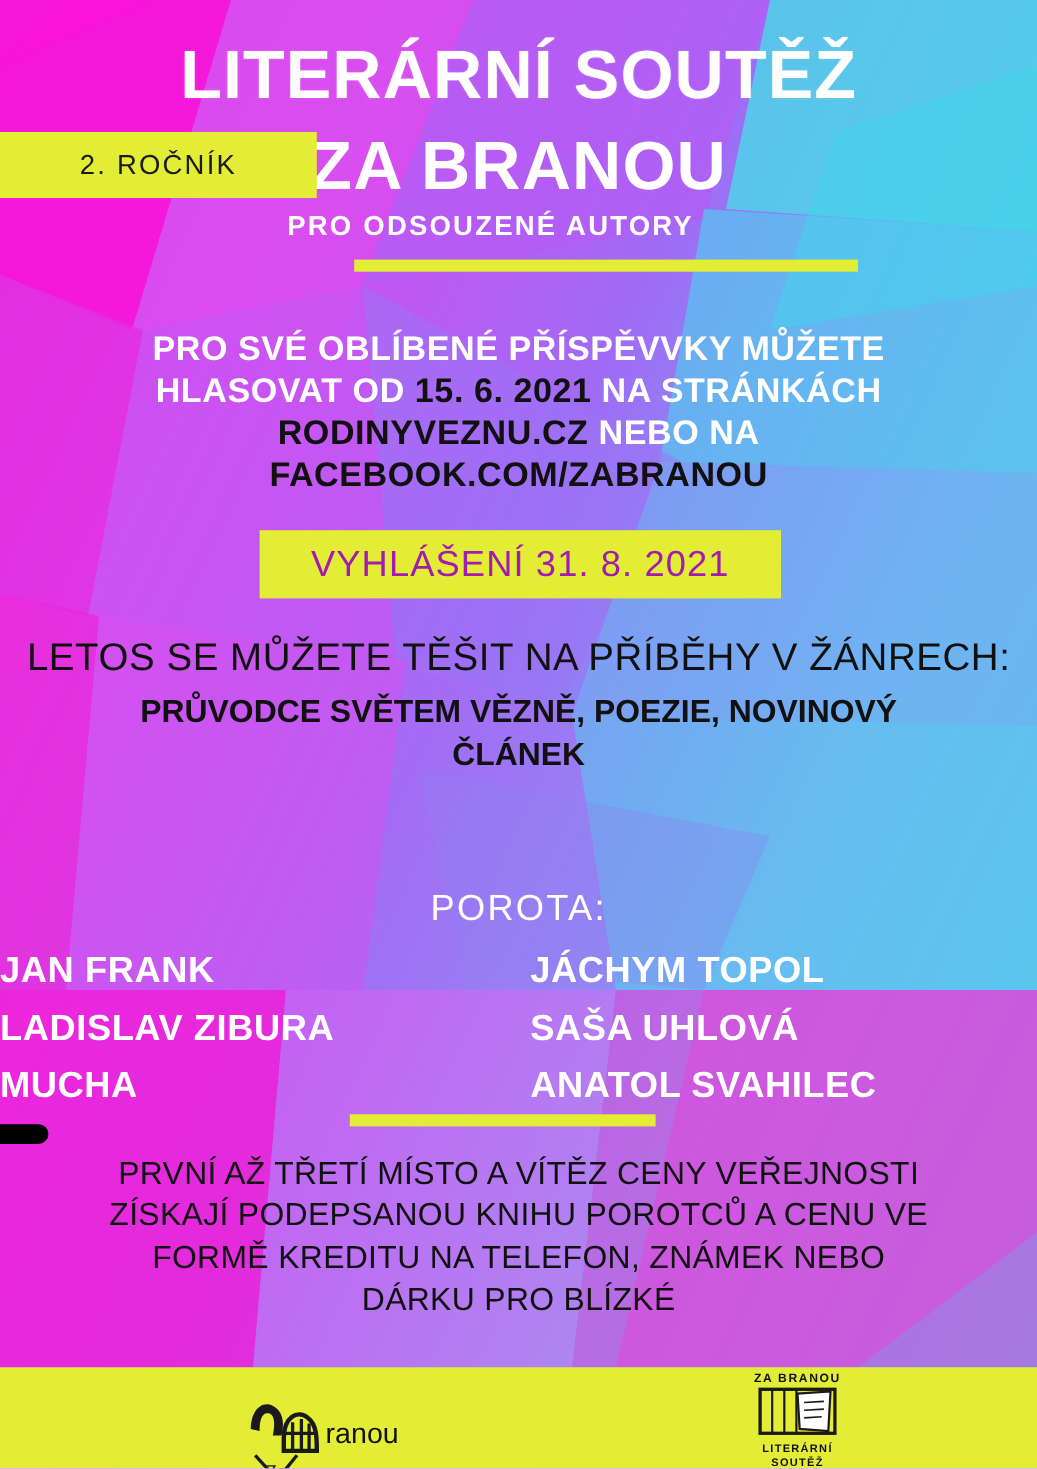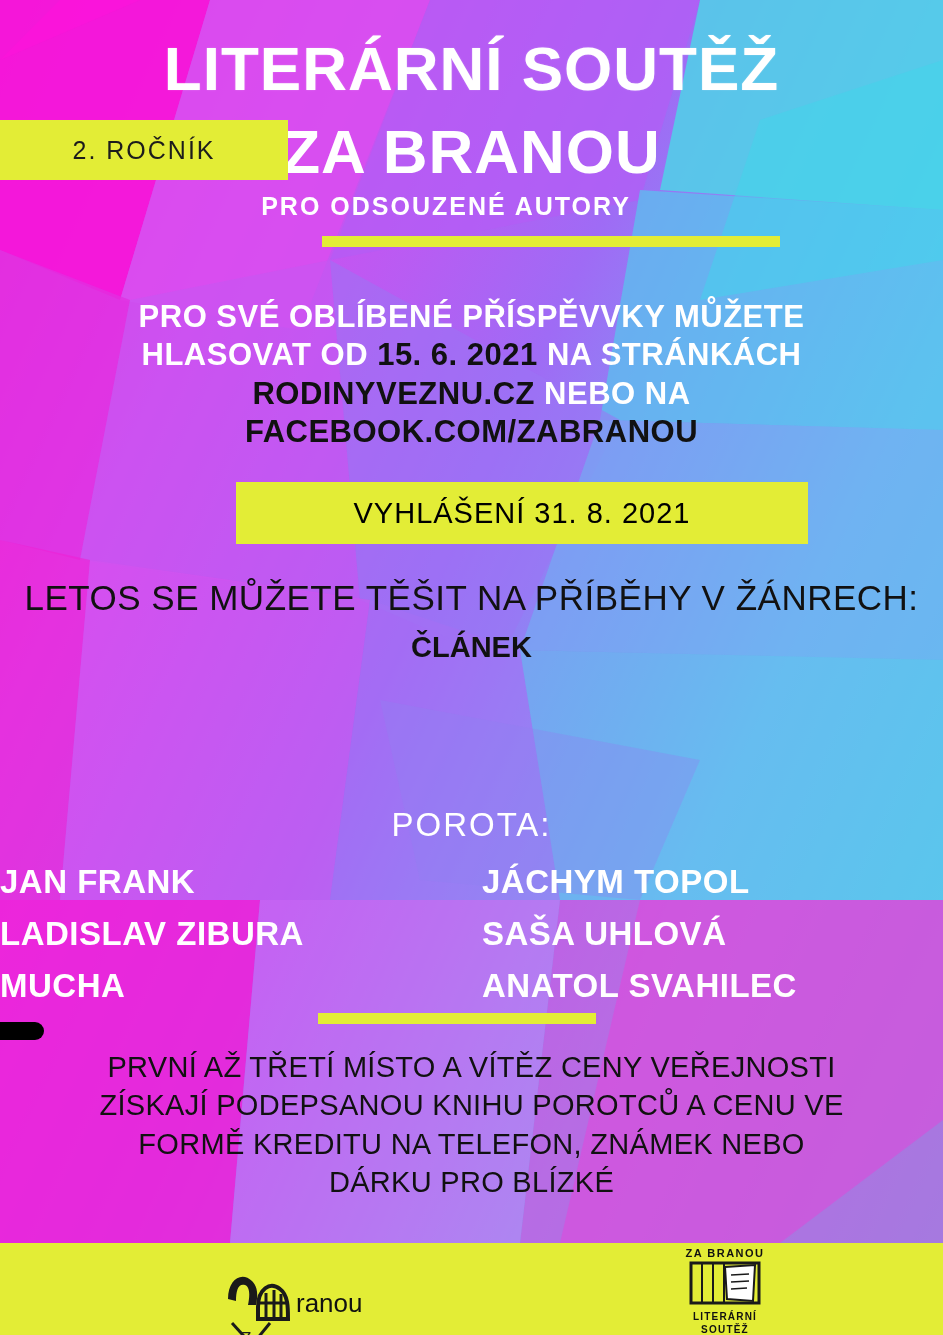--- a/index.html
+++ b/index.html
@@ -119,11 +119,11 @@
     position: absolute;
     top: 482px;
     left: 236px;
-    width: 572px;
+    width: 474px;
     height: 62px;
     background: #e3ed36;
-    color: #000000;
-    font-size: 29px;
+    color: #a21caf;
+    font-size: 33px;
     letter-spacing: 1px;
     display: flex;
     align-items: center;

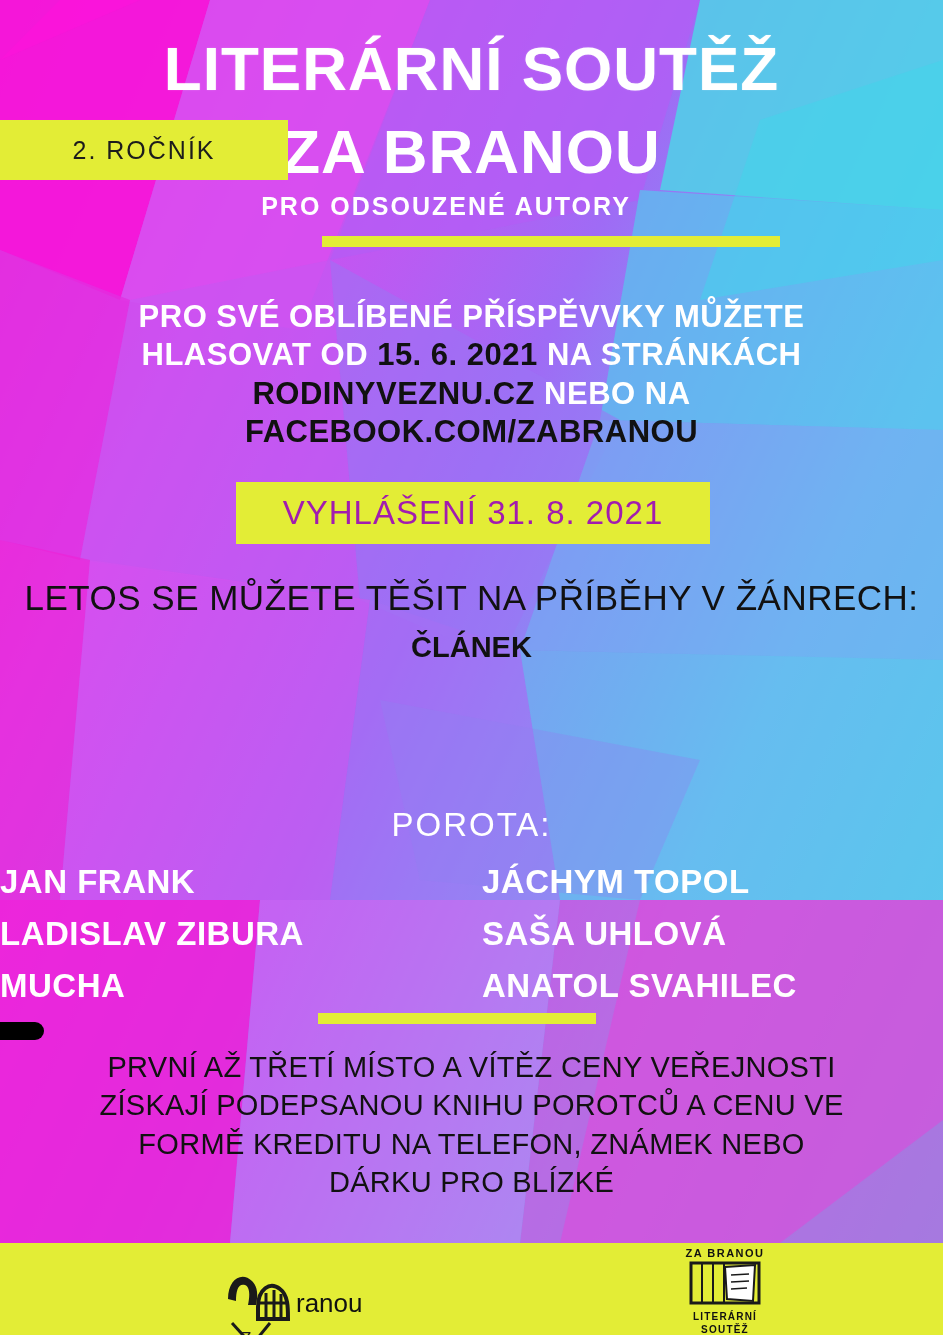--- a/index.html
+++ b/index.html
@@ -322,6 +322,7 @@
 
     <div class="genres-intro">LETOS SE MŮŽETE TĚŠIT NA PŘÍBĚHY V ŽÁNRECH:</div>
     <div class="genres-list">
+      <div>PRŮVODCE SVĚTEM VĚZNĚ, POEZIE, NOVINOVÝ</div>
       <div>ČLÁNEK</div>
     </div>
 

